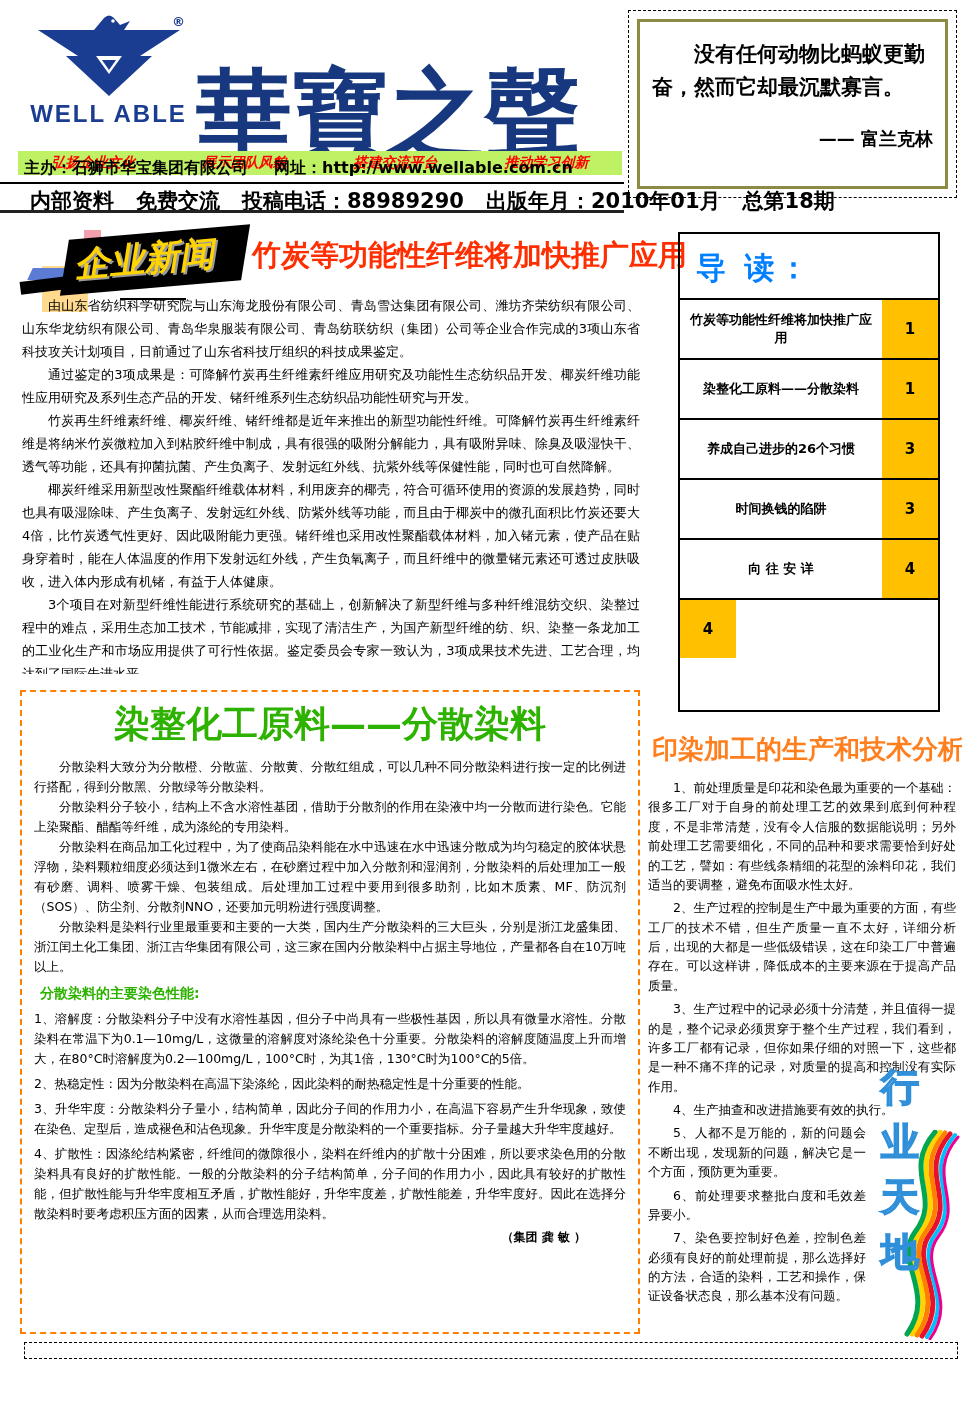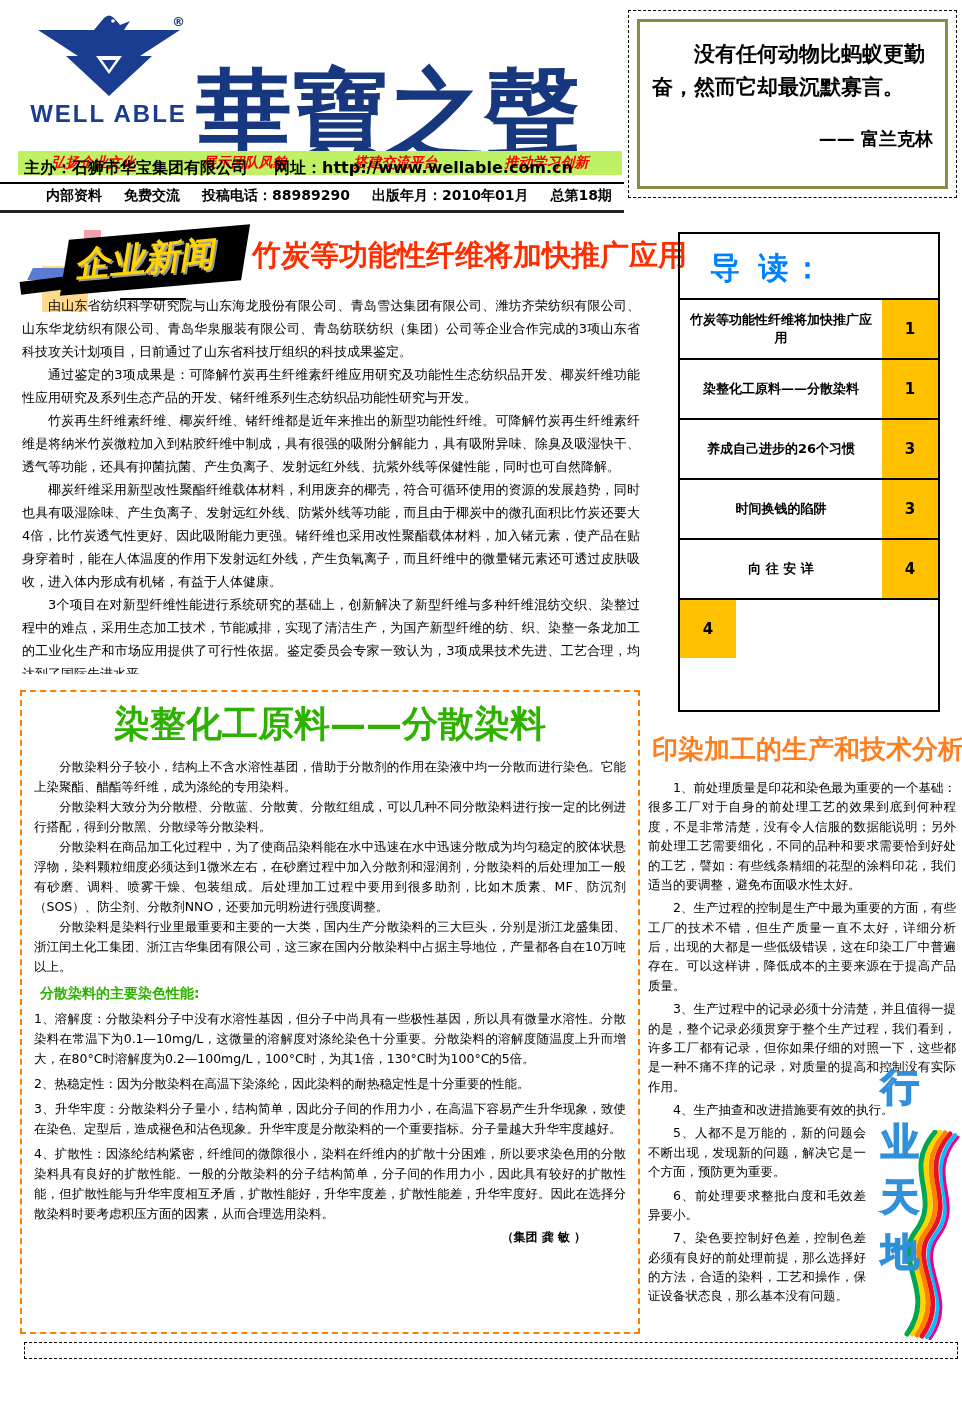--- a/index.html
+++ b/index.html
@@ -22,7 +22,7 @@
   .publisher-line{position:absolute;left:24px;top:158px;width:598px;font-size:16px;font-weight:bold;
                   display:flex;gap:26px;white-space:nowrap;}
   .rule-thin{position:absolute;left:0px;top:182px;width:624px;border-top:2px solid #000;}
-  .info-line{position:absolute;left:46px;top:187px;width:592px;font-size:14px;font-weight:bold;
+  .info-line{position:absolute;left:30px;top:187px;width:592px;font-size:21px;font-weight:bold;
              display:flex;gap:22px;white-space:nowrap;}
   .rule-thick{position:absolute;left:0px;top:210px;width:624px;border-top:3px solid #222;}
 

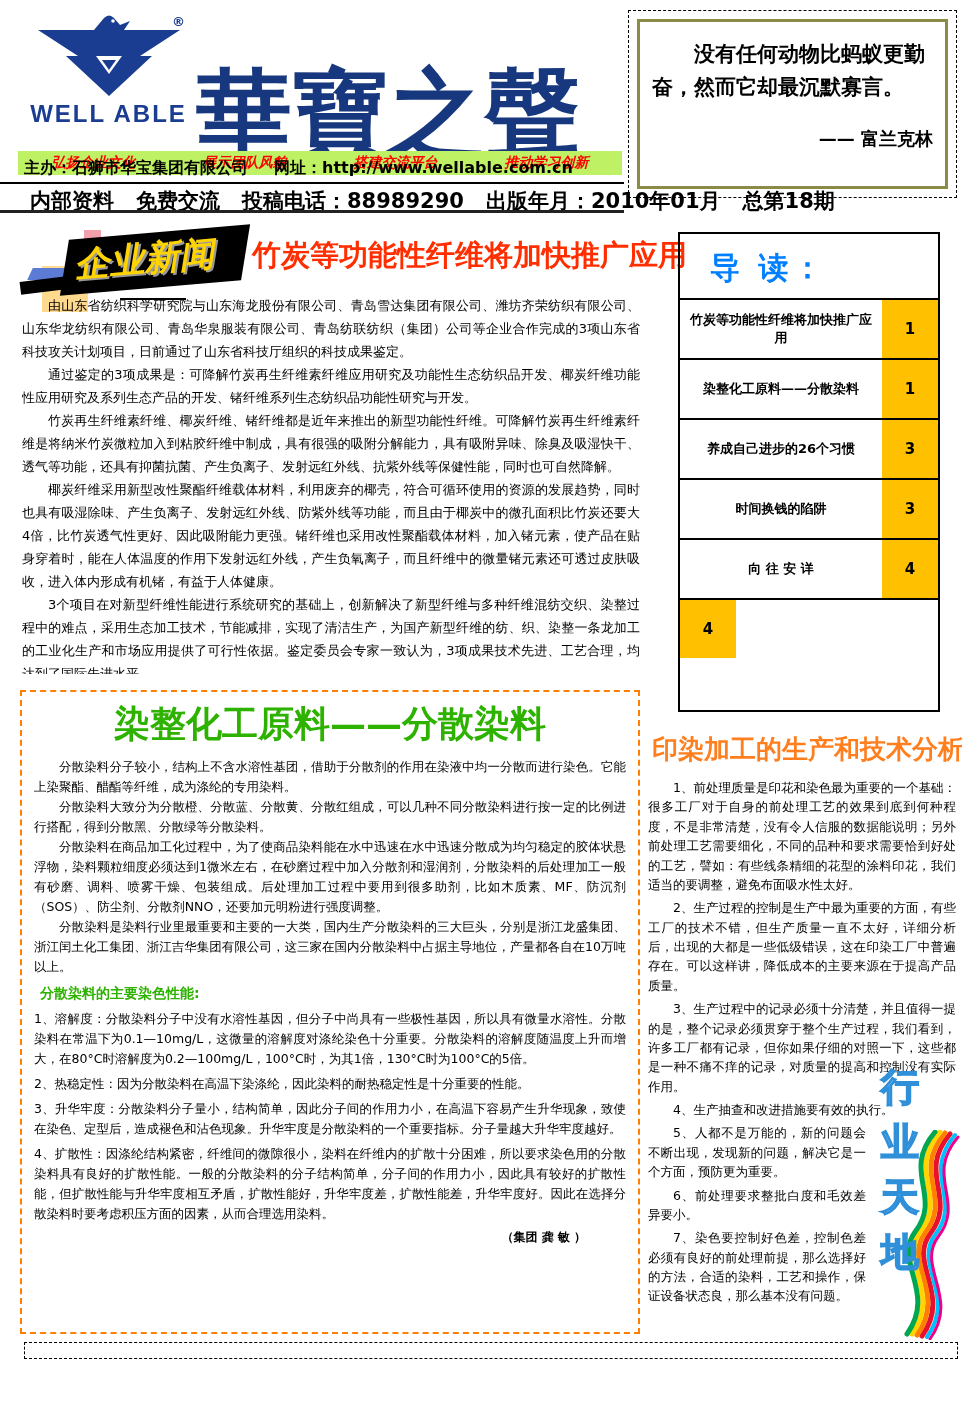--- a/index.html
+++ b/index.html
@@ -63,7 +63,7 @@
   .guide-box{position:absolute;left:678px;top:232px;width:262px;height:480px;
              border:2px solid #000;box-sizing:border-box;}
   .guide-title{color:#0080ff;font-weight:bold;font-size:30px;letter-spacing:4px;
-               padding:14px 0 0 30px;height:64px;box-sizing:border-box;}
+               padding:14px 0 0 16px;height:64px;box-sizing:border-box;}
   .guide-row{display:flex;align-items:stretch;border-top:2px solid #000;height:58px;}
   .guide-label{flex:1;display:flex;align-items:center;justify-content:center;
                font-size:13px;font-weight:bold;padding:0 4px;text-align:center;}

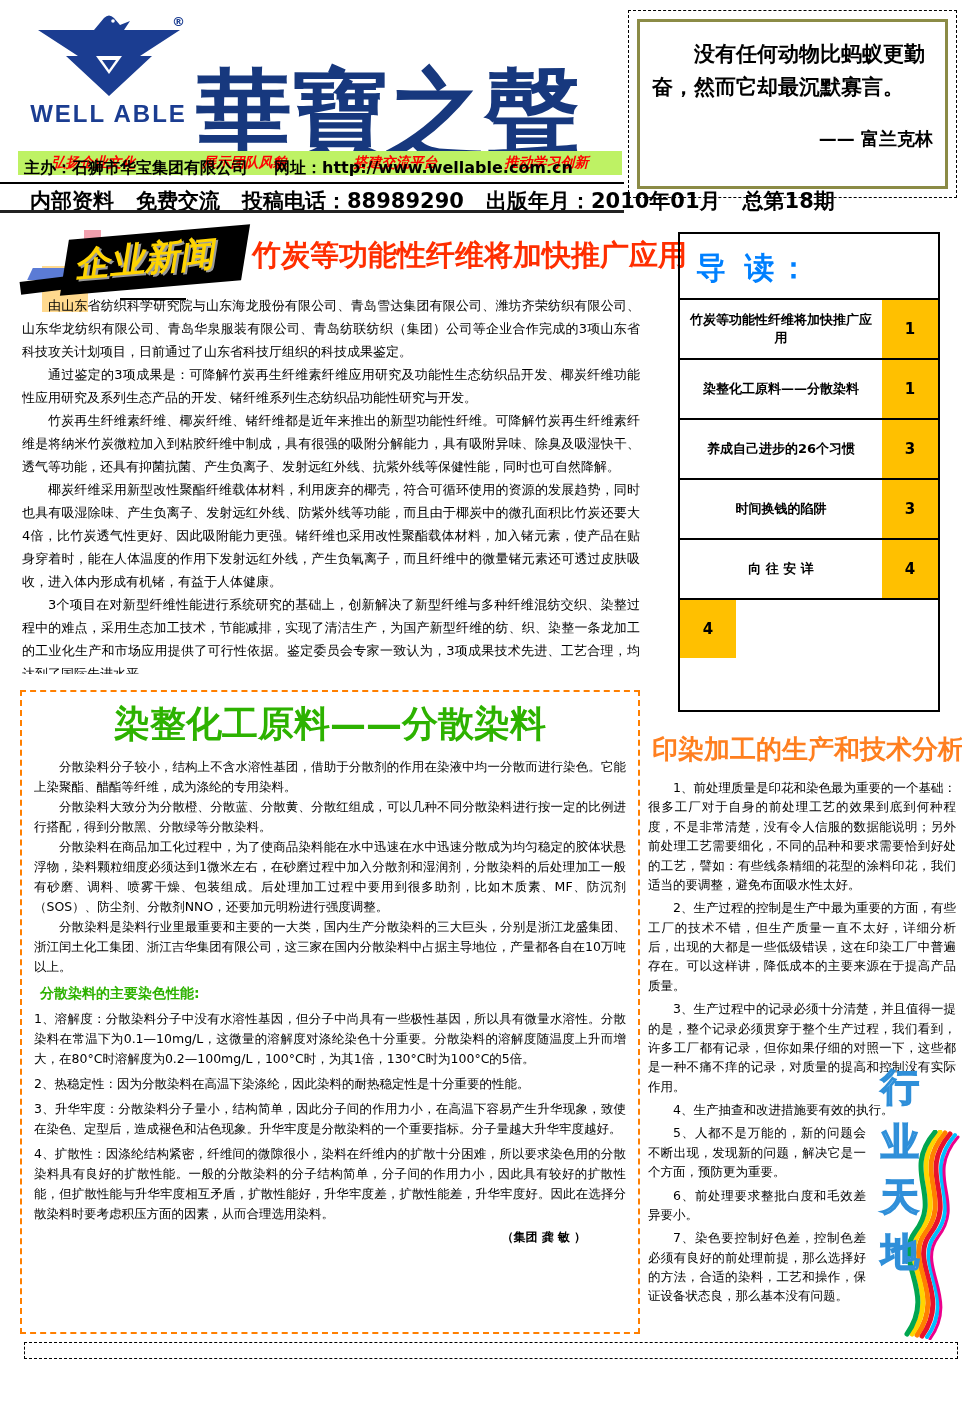--- a/index.html
+++ b/index.html
@@ -198,8 +198,8 @@
 
   <div class="dye-box">
     <div class="dye-title">染整化工原料——分散染料</div>
+    <p>分散染料大致分为分散橙、分散蓝、分散黄、分散红组成，可以几种不同分散染料进行按一定的比例进行搭配，得到分散黑、分散绿等分散染料。</p>
     <p>分散染料分子较小，结构上不含水溶性基团，借助于分散剂的作用在染液中均一分散而进行染色。它能上染聚酯、醋酯等纤维，成为涤纶的专用染料。</p>
-    <p>分散染料大致分为分散橙、分散蓝、分散黄、分散红组成，可以几种不同分散染料进行按一定的比例进行搭配，得到分散黑、分散绿等分散染料。</p>
     <p>分散染料在商品加工化过程中，为了使商品染料能在水中迅速在水中迅速分散成为均匀稳定的胶体状悬浮物，染料颗粒细度必须达到1微米左右，在砂磨过程中加入分散剂和湿润剂，分散染料的后处理加工一般有砂磨、调料、喷雾干燥、包装组成。后处理加工过程中要用到很多助剂，比如木质素、MF、防沉剂（SOS）、防尘剂、分散剂NNO，还要加元明粉进行强度调整。</p>
     <p>分散染料是染料行业里最重要和主要的一大类，国内生产分散染料的三大巨头，分别是浙江龙盛集团、浙江闰土化工集团、浙江吉华集团有限公司，这三家在国内分散染料中占据主导地位，产量都各自在10万吨以上。</p>
     <div class="dye-subhead">分散染料的主要染色性能:</div>

